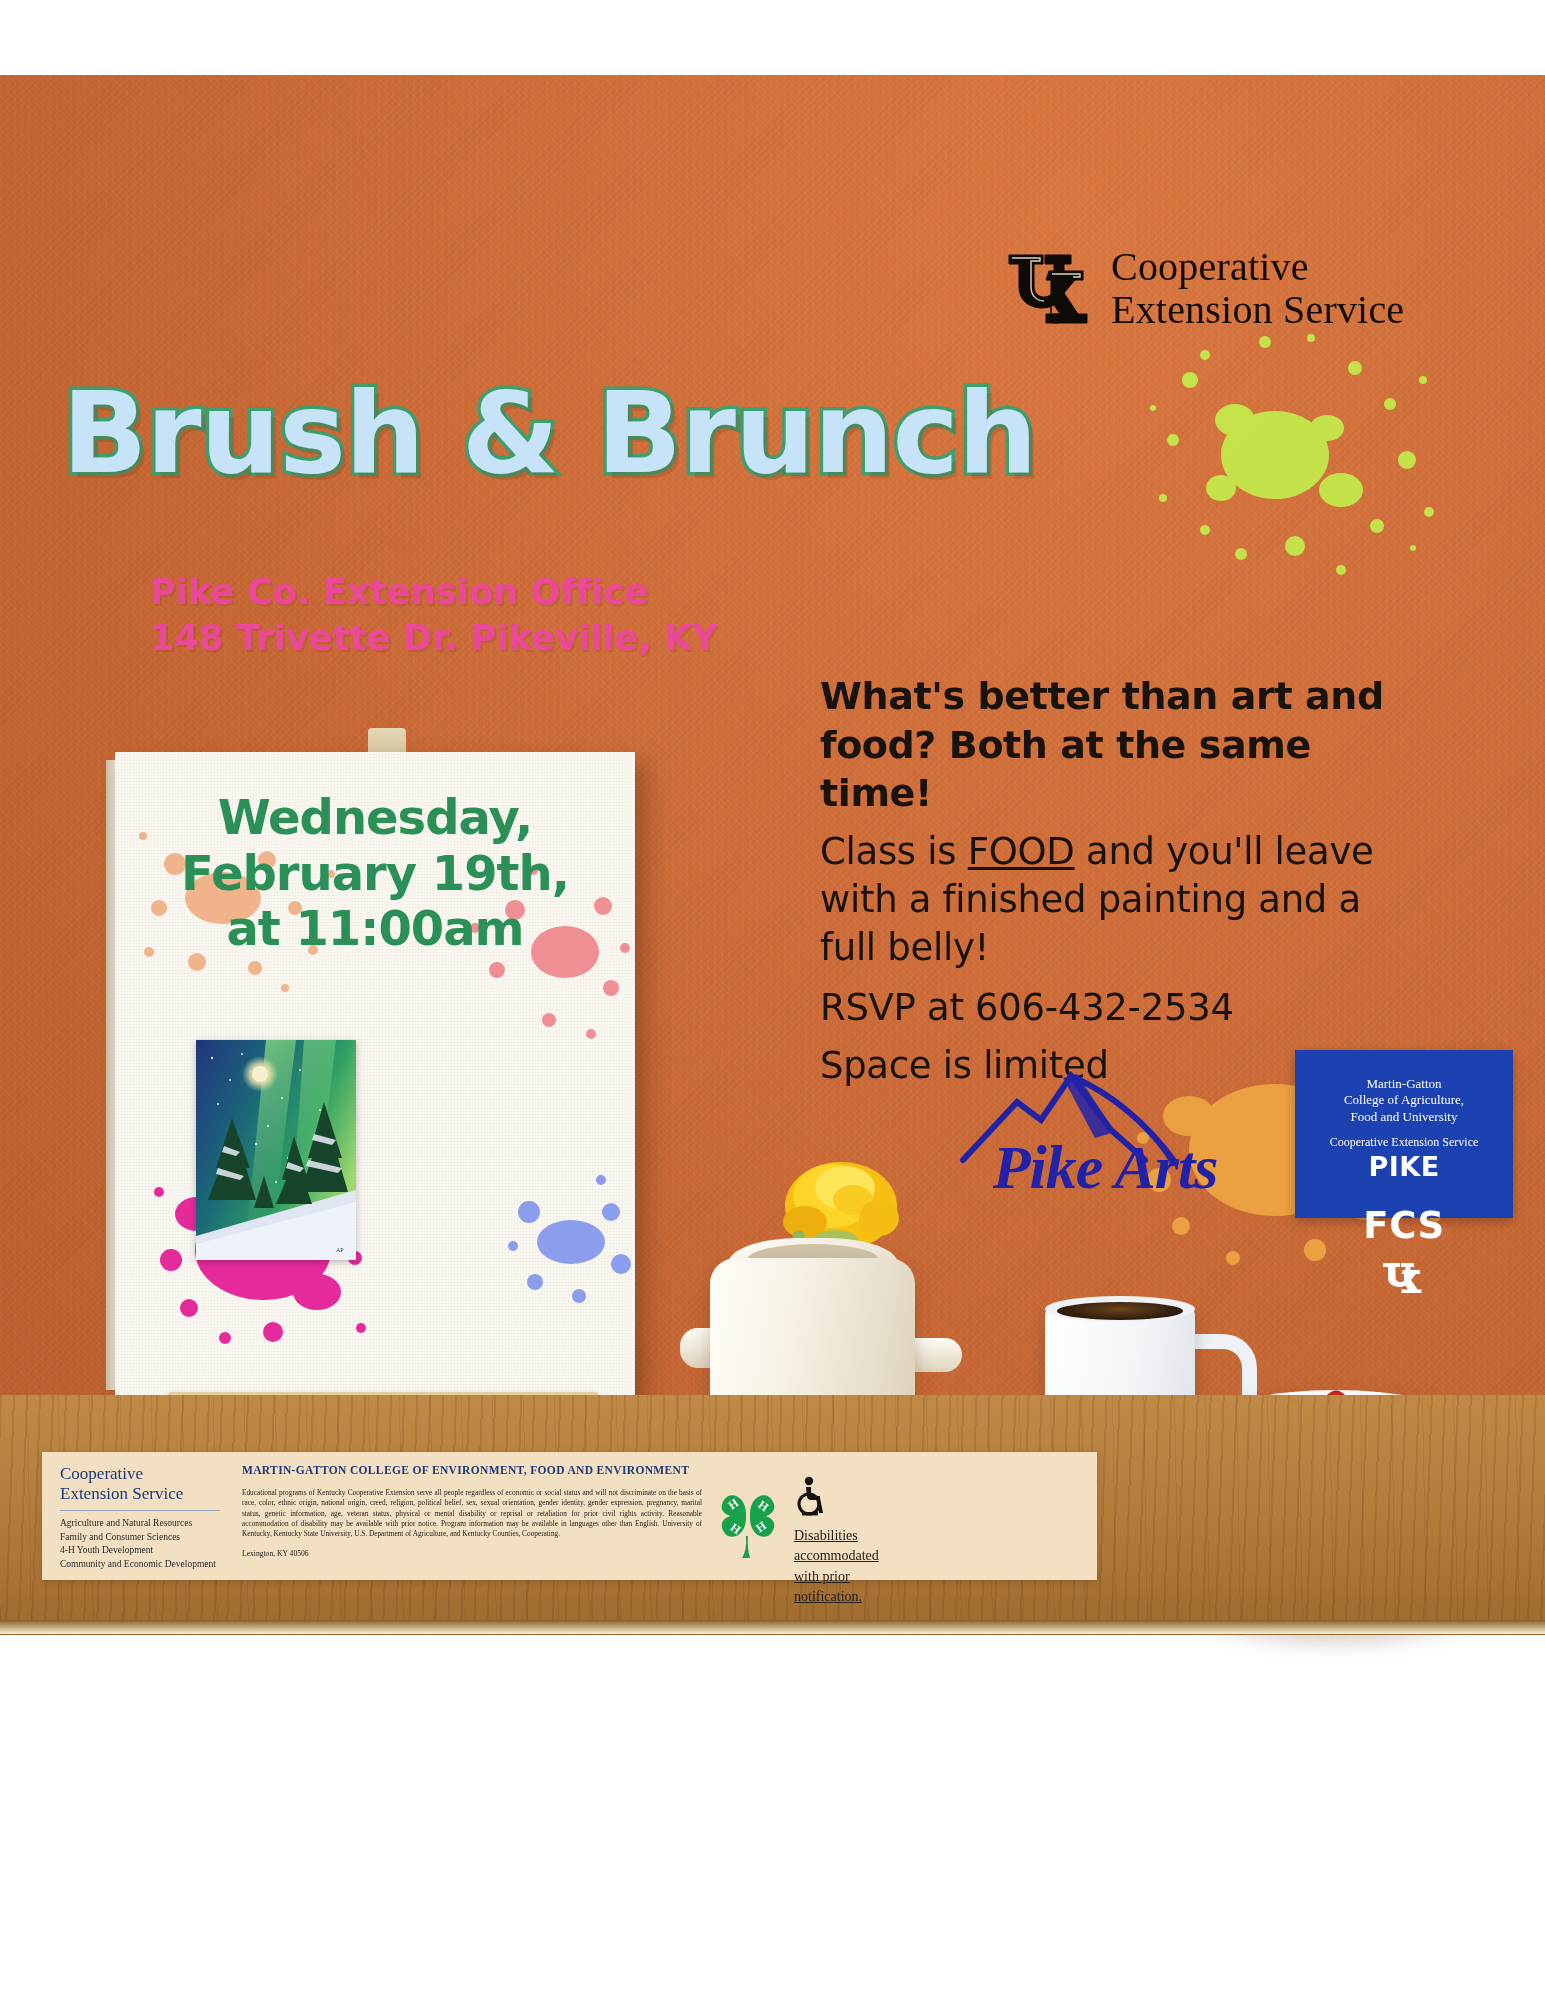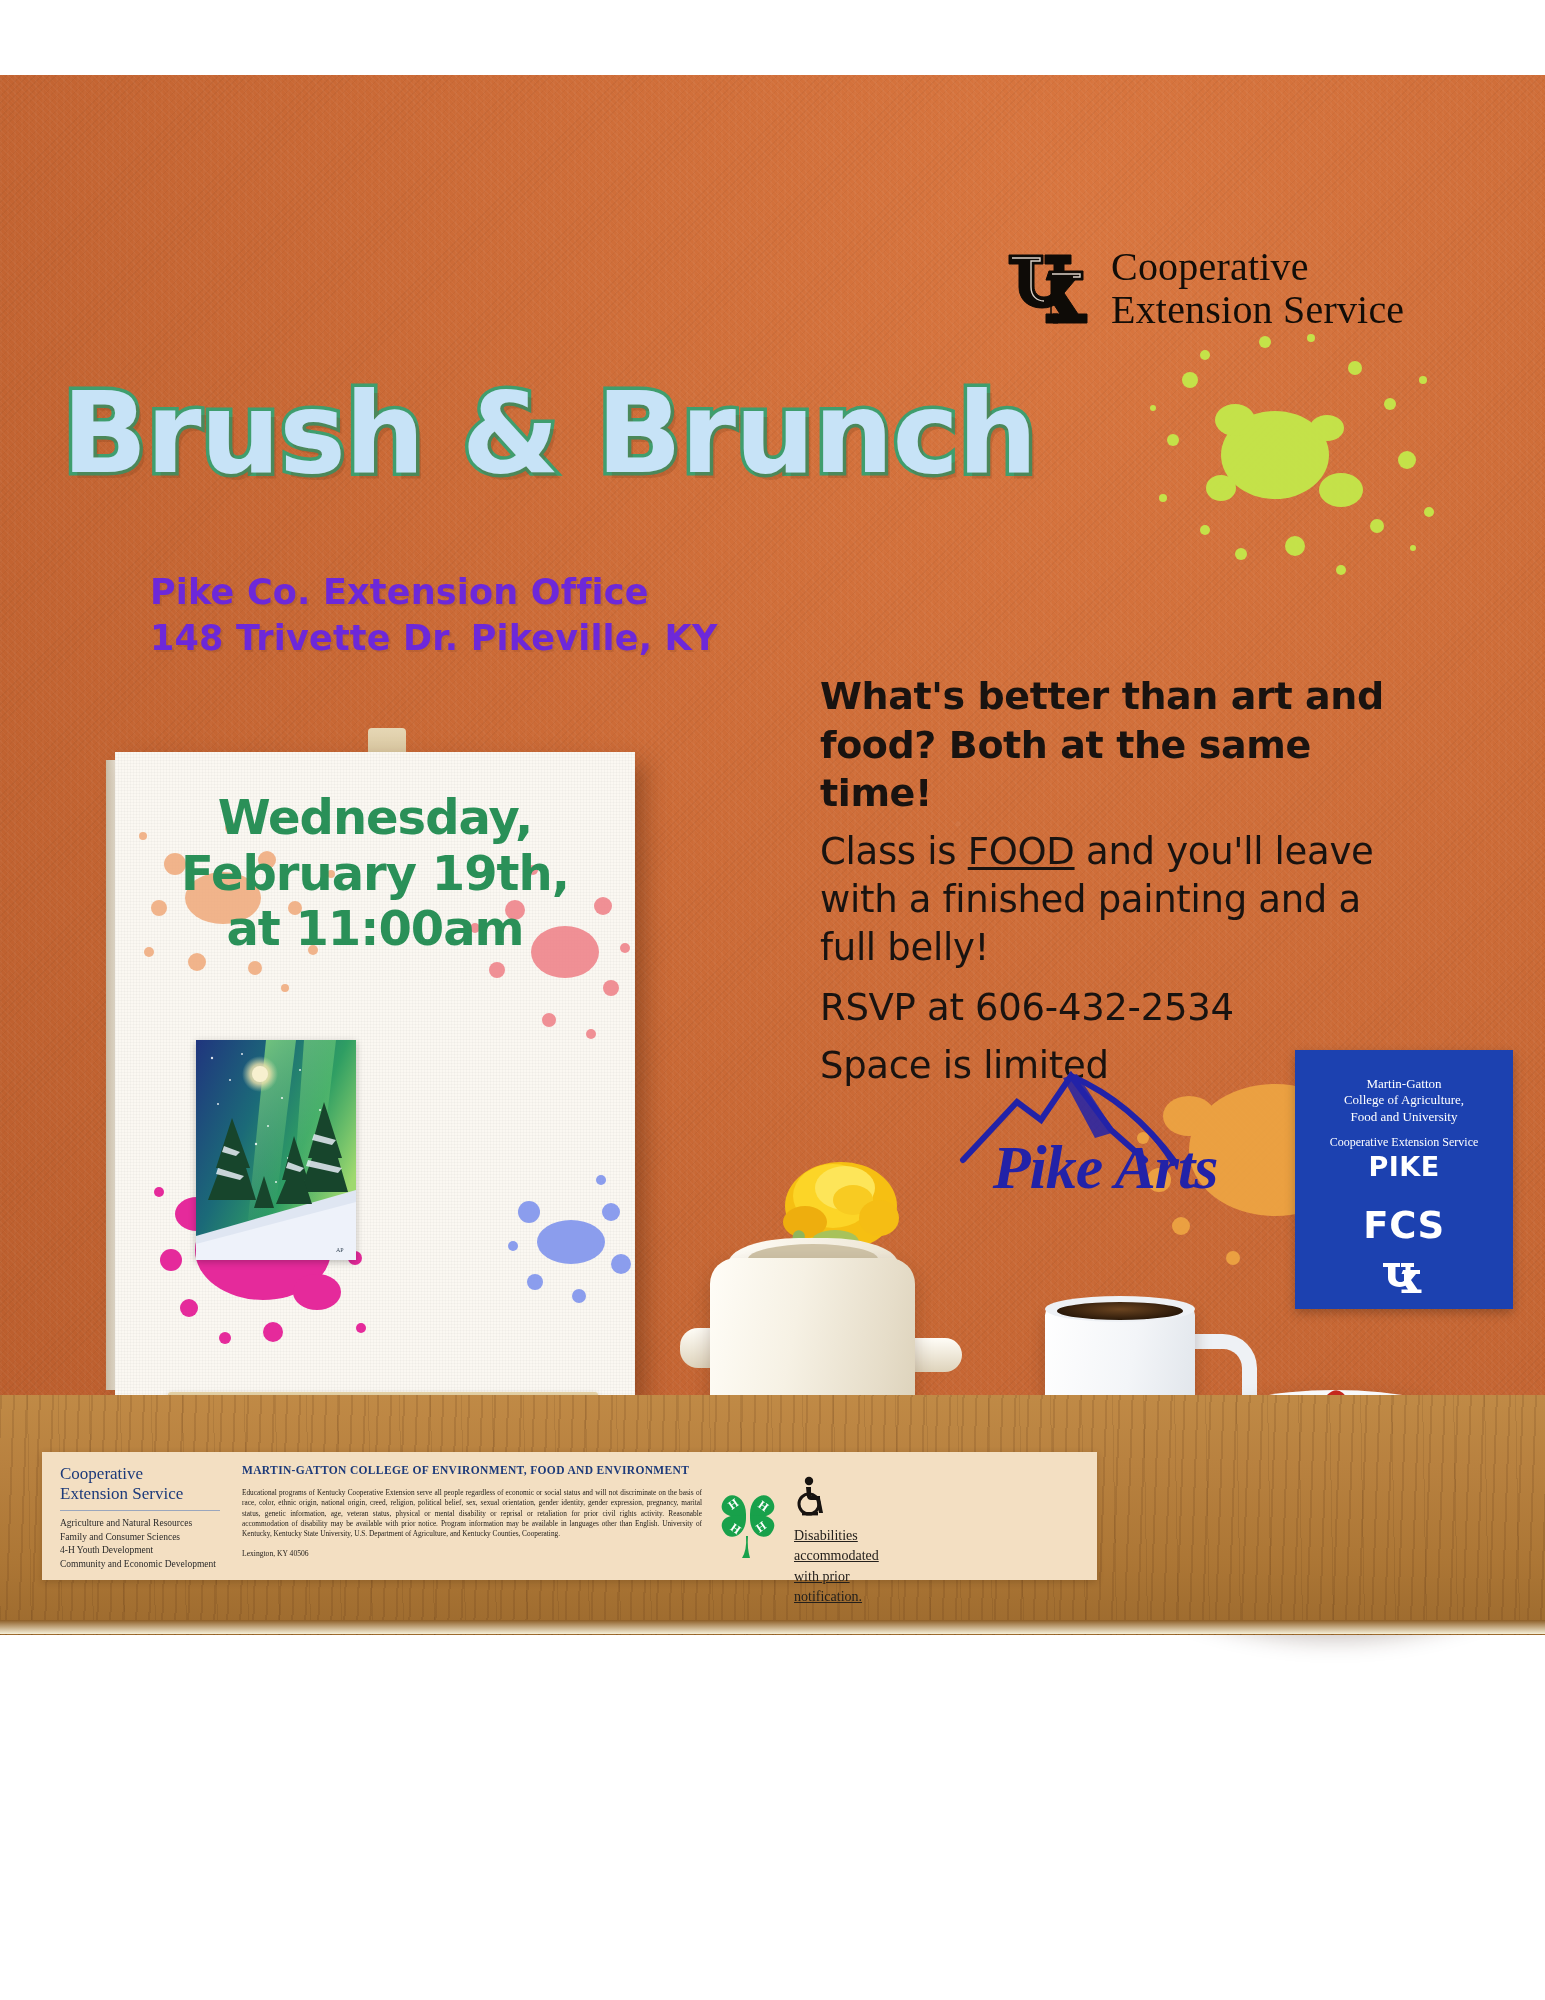--- a/index.html
+++ b/index.html
@@ -48,7 +48,7 @@
 
   
   .addr{position:absolute;left:150px;top:570px;font-family:"DejaVu Sans",sans-serif;
-    font-weight:bold;font-size:35px;line-height:1.30;color:#6d28d9;letter-spacing:.2px;
+    font-weight:bold;font-size:35px;line-height:1.30;color:#ec4899;letter-spacing:.2px;
     text-shadow:2px 2px 0 rgba(120,60,25,.18);}
 
   

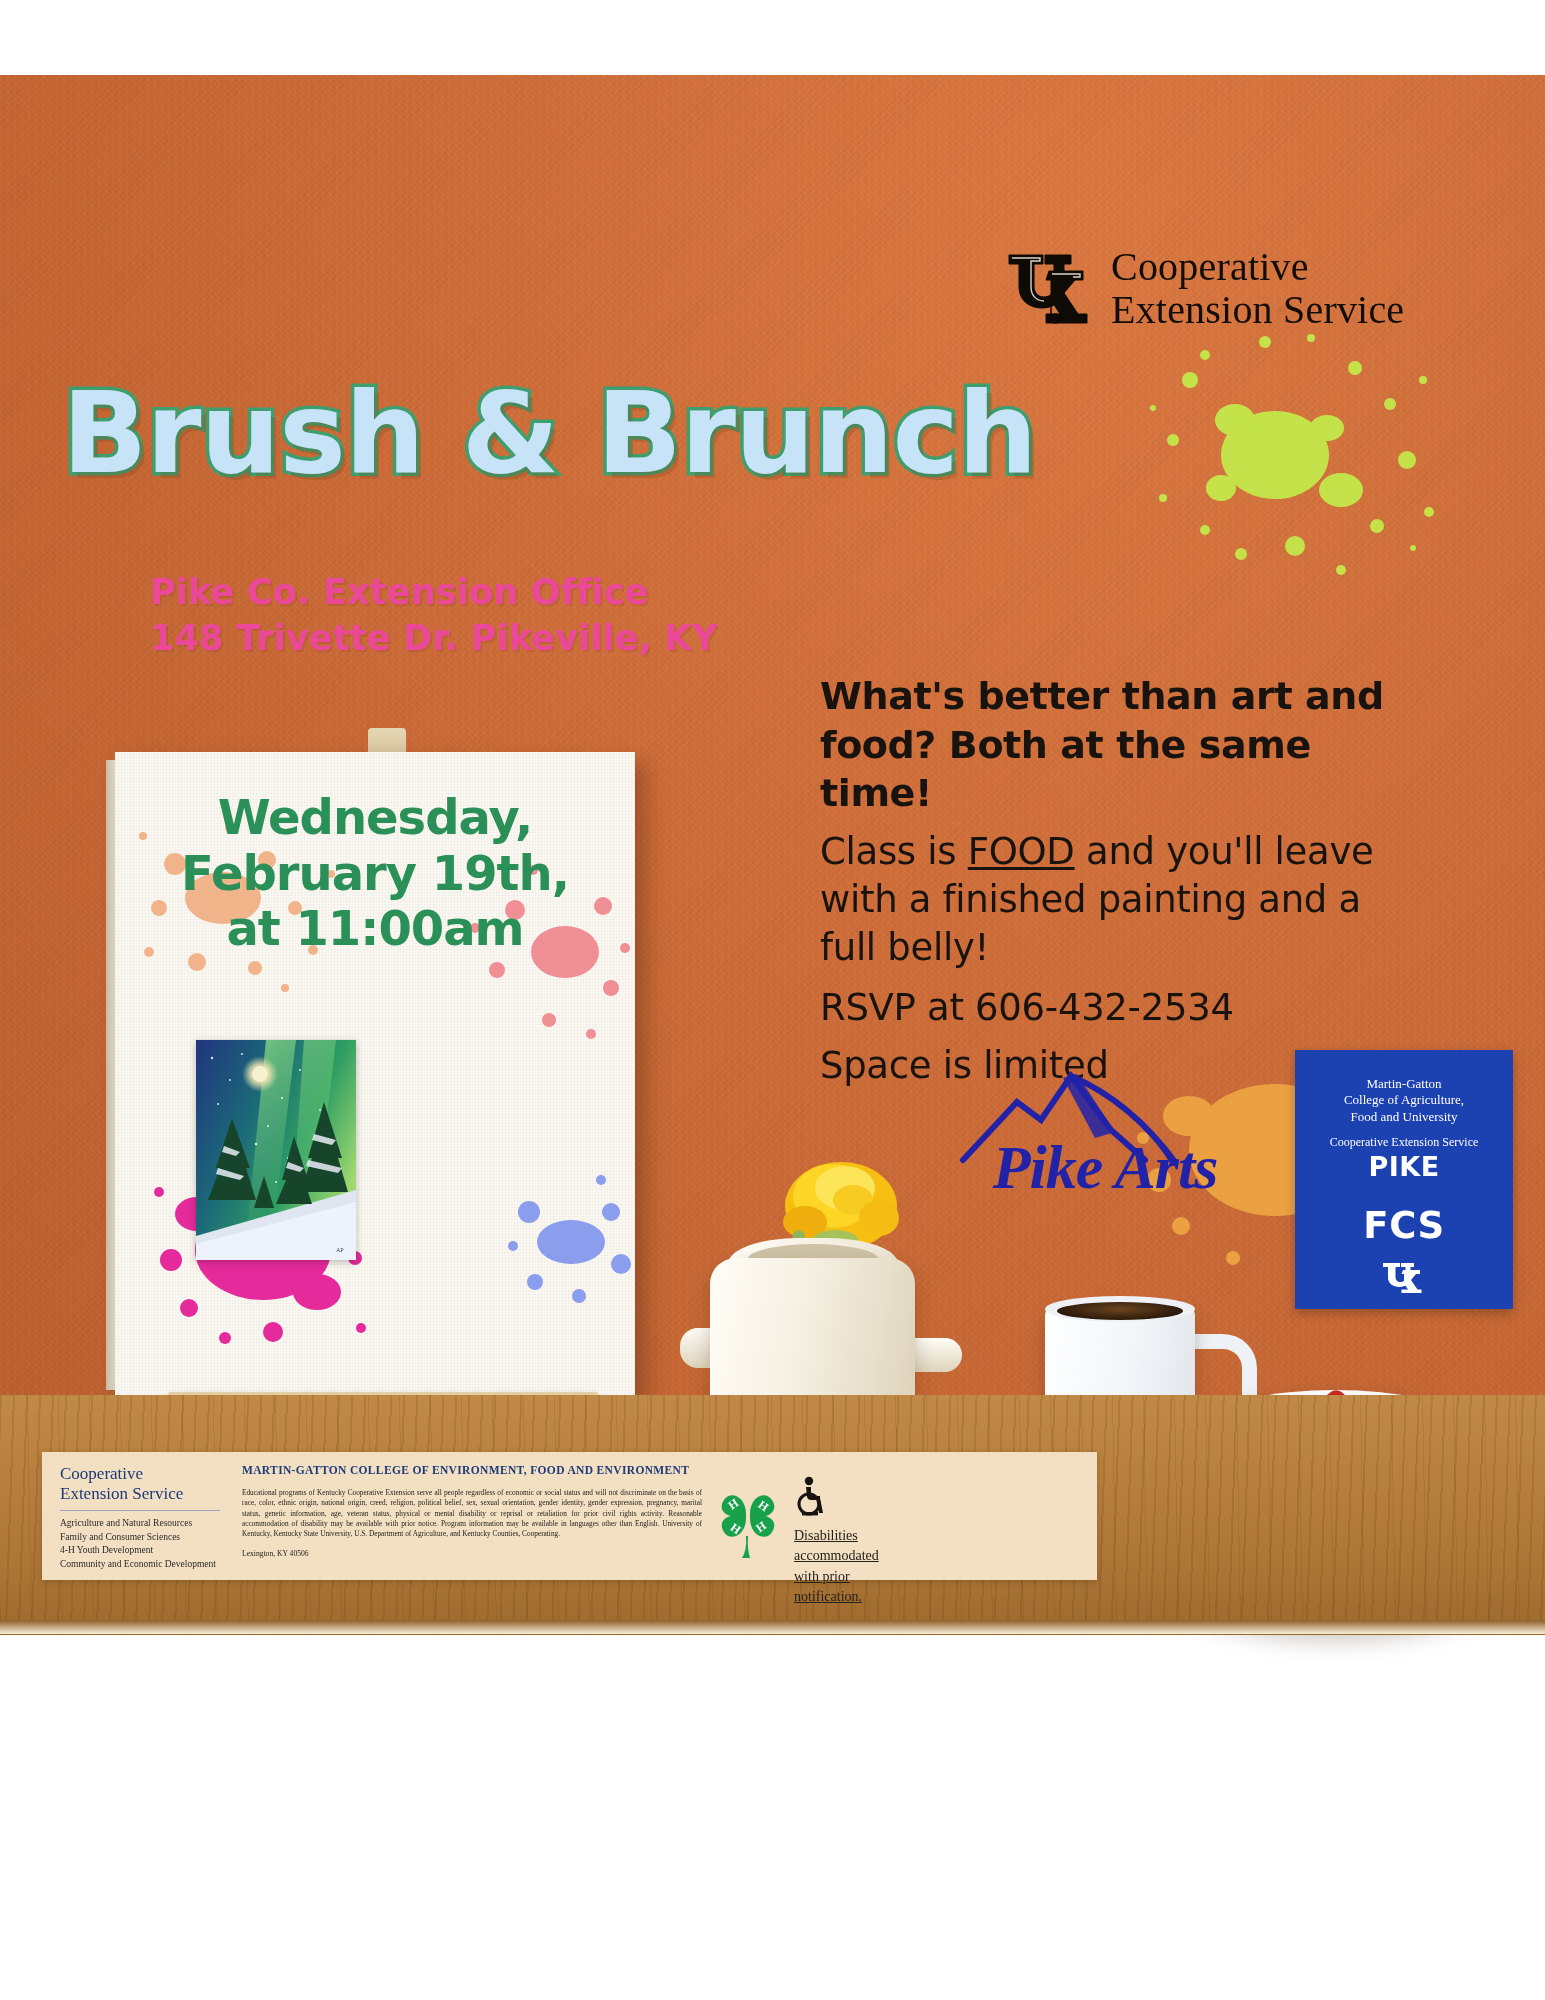--- a/index.html
+++ b/index.html
@@ -119,7 +119,7 @@
      letter-spacing:-1px;}
 
   
-  .fcs{position:absolute;left:1295px;top:1050px;width:218px;height:259px;background:#1c41b0;
+  .fcs{position:absolute;left:1295px;top:1050px;width:218px;height:168px;background:#1c41b0;
      box-shadow:0 4px 10px rgba(0,0,0,.25);color:#fff;text-align:center;}
   .fcs .l1{font-family:"Liberation Serif",serif;font-size:13px;line-height:1.25;padding-top:26px;}
   .fcs .l2{font-family:"Liberation Serif",serif;font-size:12px;margin-top:10px;}

